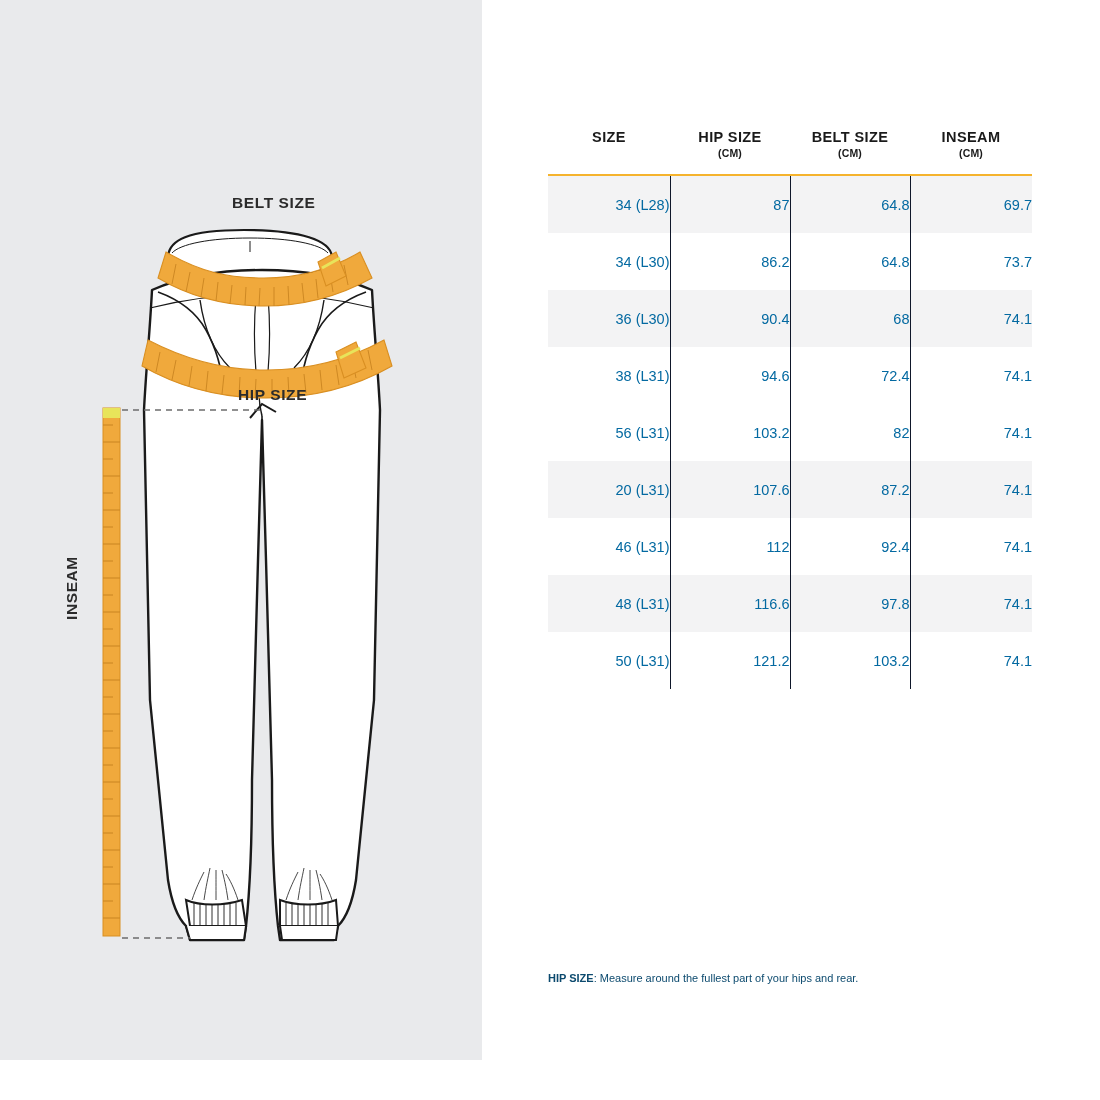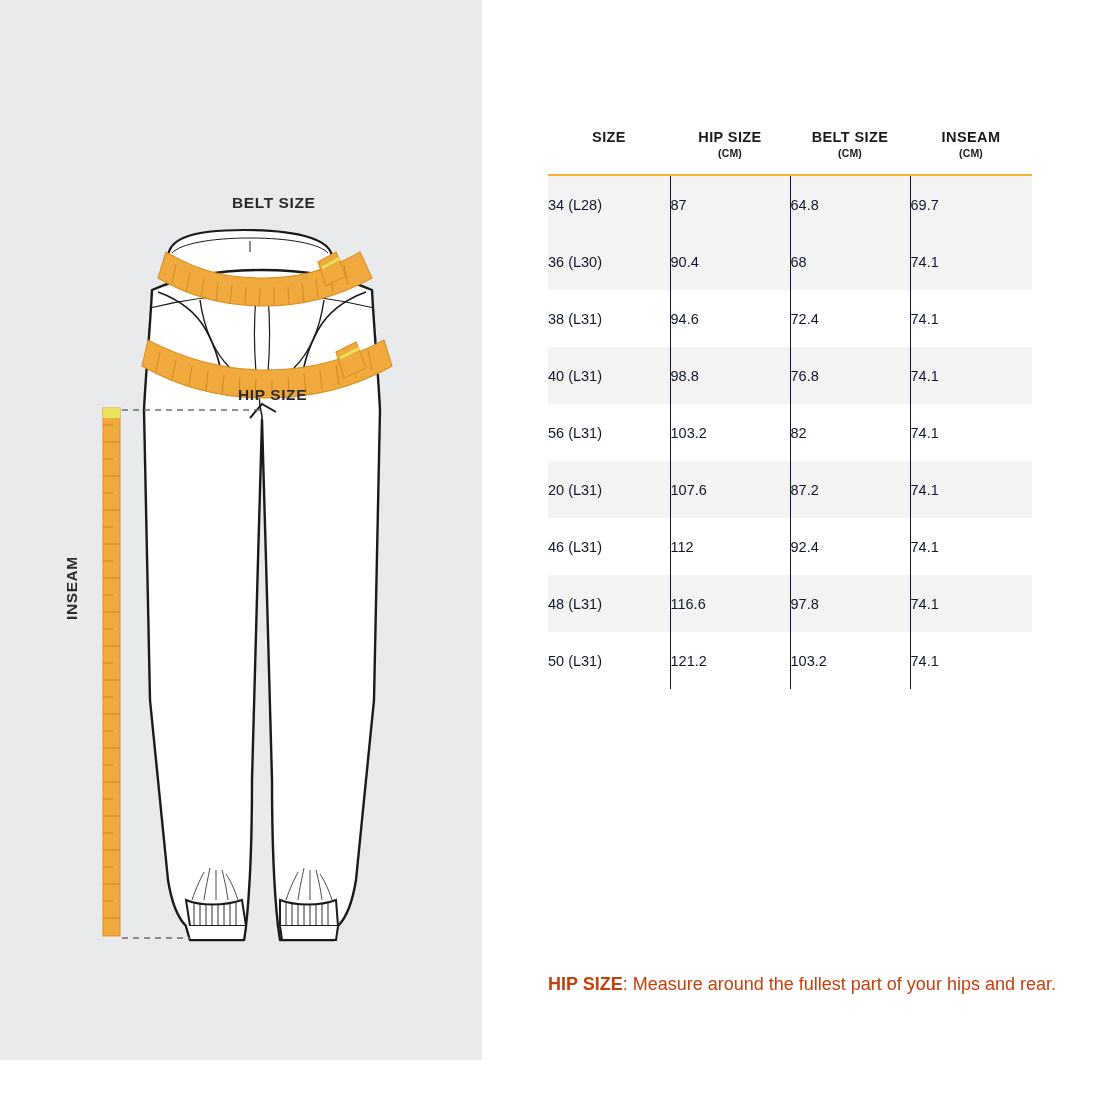--- a/index.html
+++ b/index.html
@@ -99,8 +99,8 @@
   }
   #size-table td {
     font-size: 14.5px;
-    text-align: left;
-    color: #0f172a;
+    text-align: right;
+    color: #0369a1;
     height: 57px;
     padding: 0;
   }

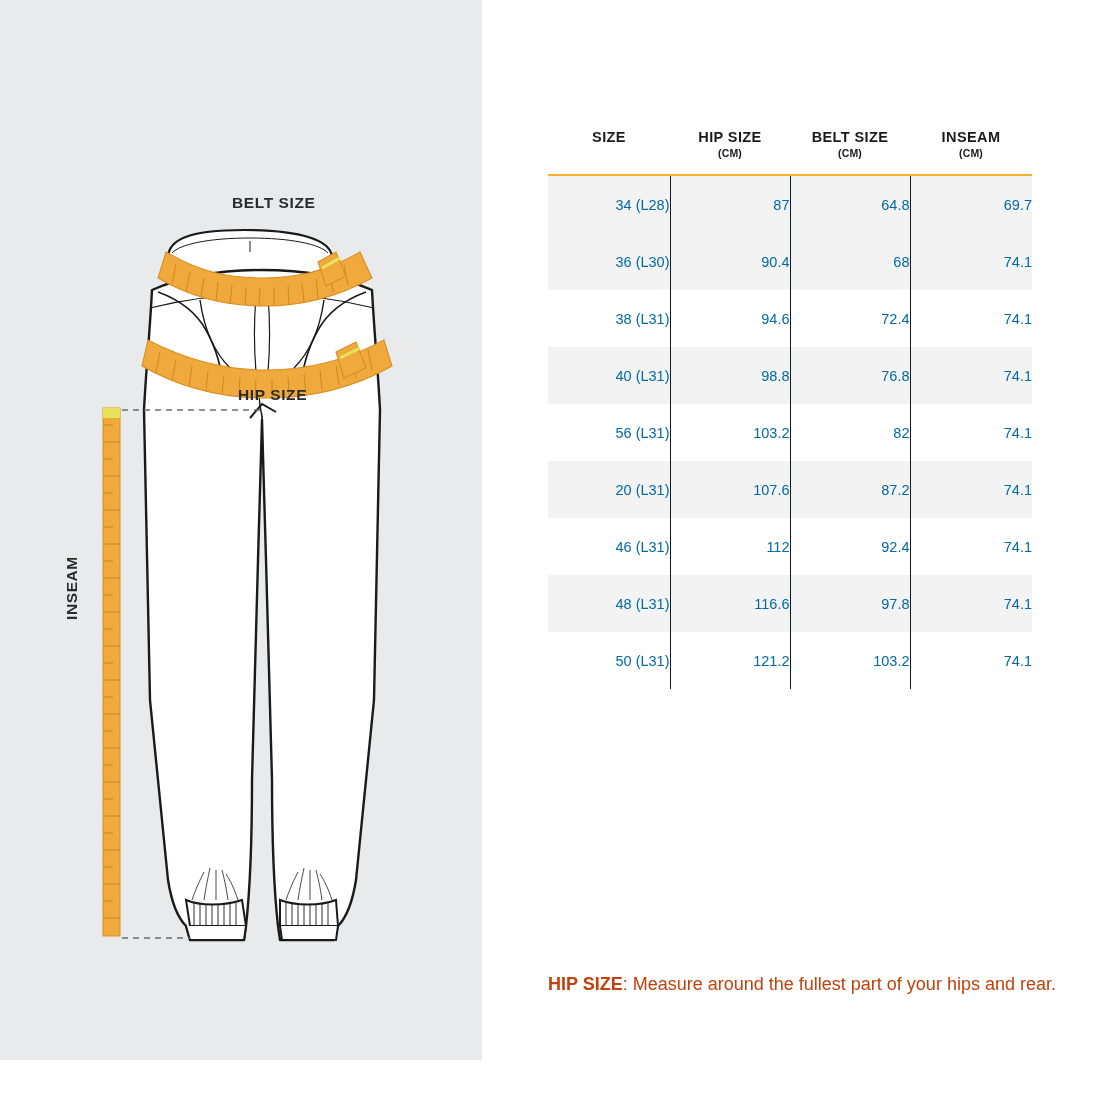--- a/index.html
+++ b/index.html
@@ -337,6 +337,12 @@
           <td class="c2">64.8</td>
           <td class="c3">69.7</td>
         </tr>
+        <tr>
+          <td class="c0">34 (L30)</td>
+          <td class="c1">86.2</td>
+          <td class="c2">64.8</td>
+          <td class="c3">73.7</td>
+        </tr>
         <tr class="shaded">
           <td class="c0">36 (L30)</td>
           <td class="c1">90.4</td>

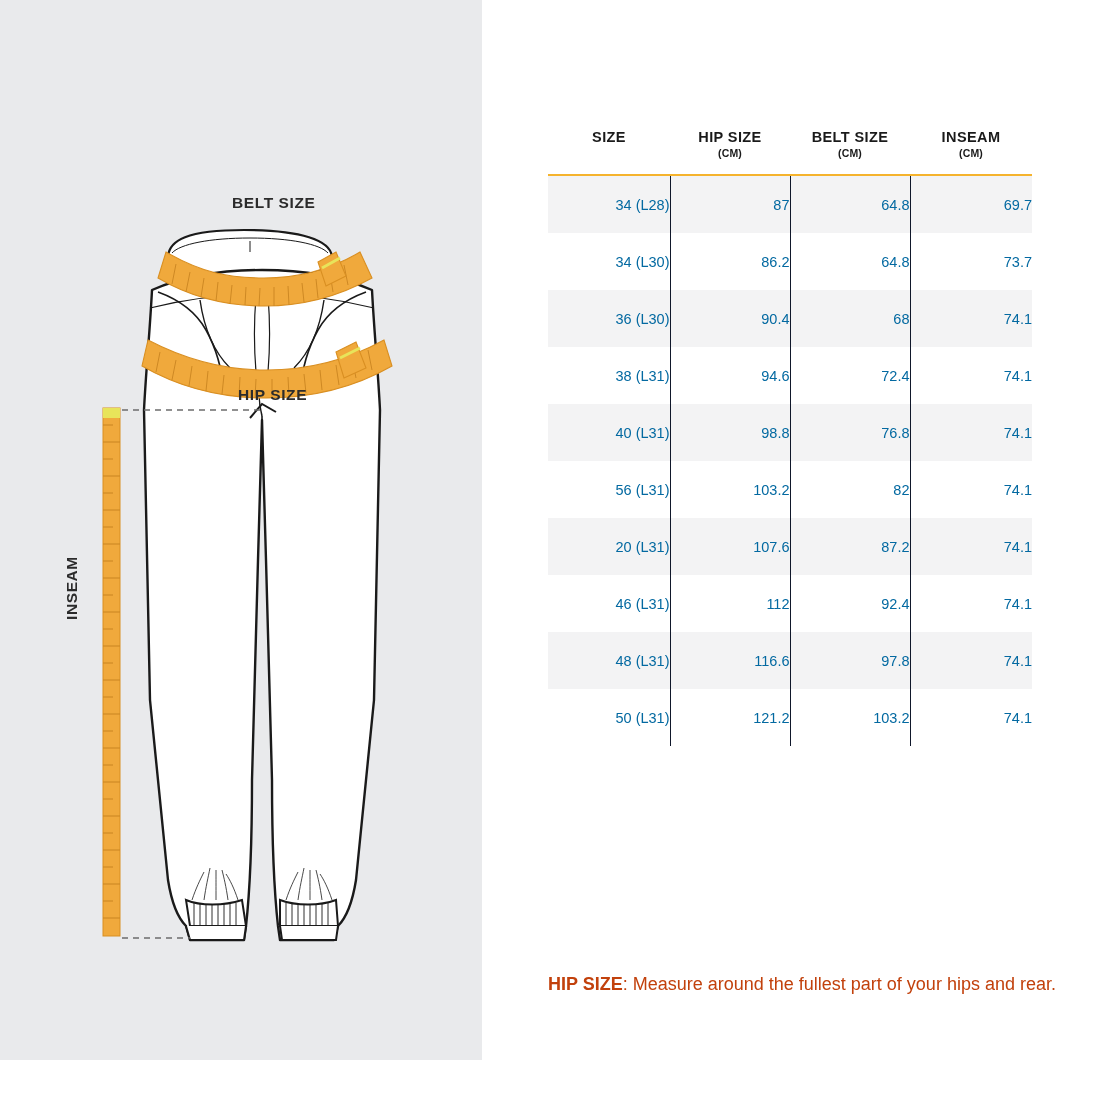--- a/index.html
+++ b/index.html
@@ -355,12 +355,6 @@
           <td class="c2">72.4</td>
           <td class="c3">74.1</td>
         </tr>
-        <tr class="shaded">
-          <td class="c0">40 (L31)</td>
-          <td class="c1">98.8</td>
-          <td class="c2">76.8</td>
-          <td class="c3">74.1</td>
-        </tr>
         <tr>
           <td class="c0">56 (L31)</td>
           <td class="c1">103.2</td>

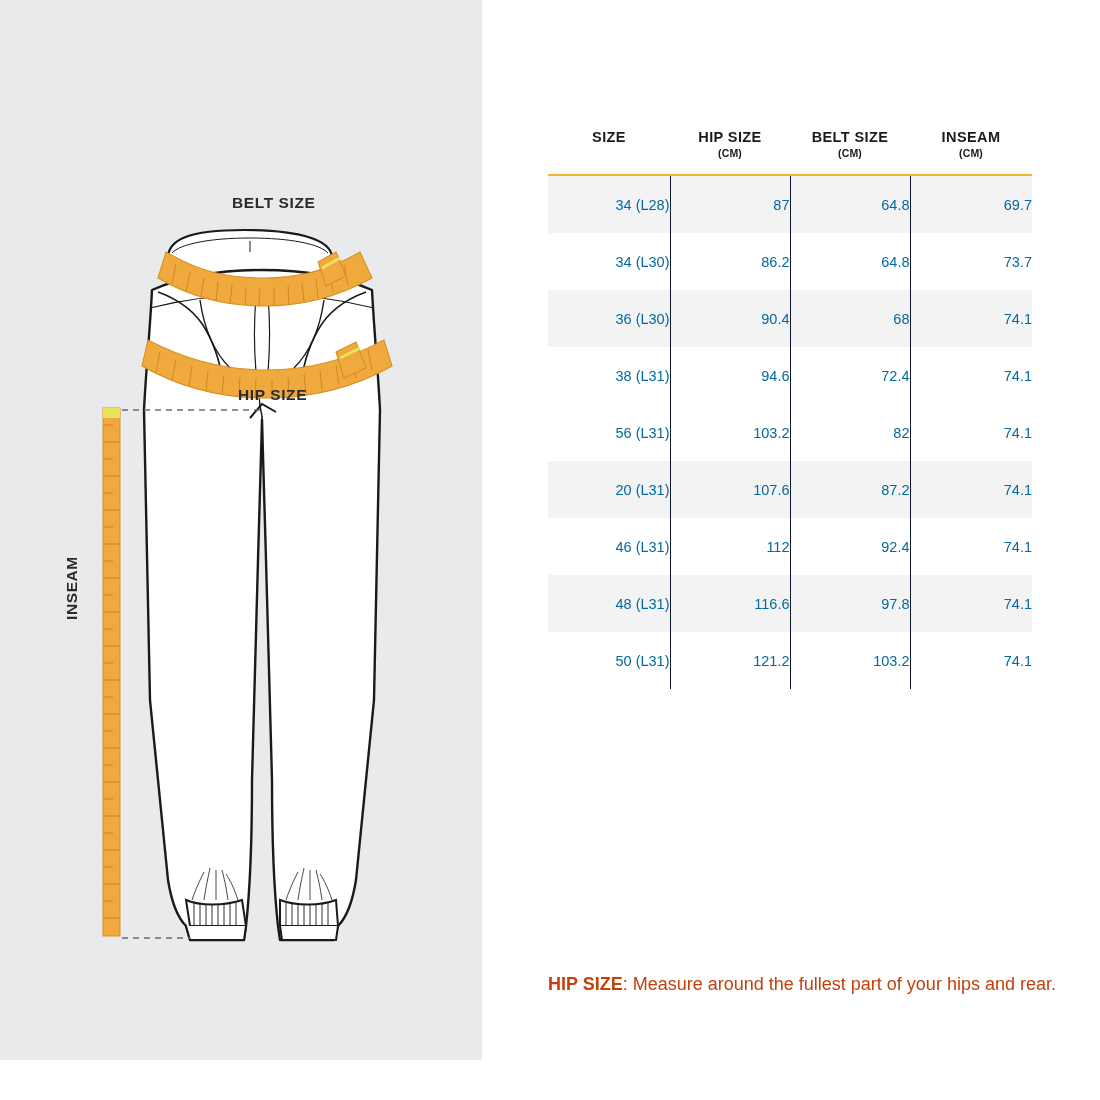--- a/index.html
+++ b/index.html
@@ -120,9 +120,9 @@
     left: 66px;
     top: 968px;
     width: 520px;
-    font-size: 18px;
+    font-size: 11px;
     line-height: 1.85;
-    color: #c2410c;
+    color: #0c4a6e;
   }
   #notes .term { font-weight: bold; }
 </style>

